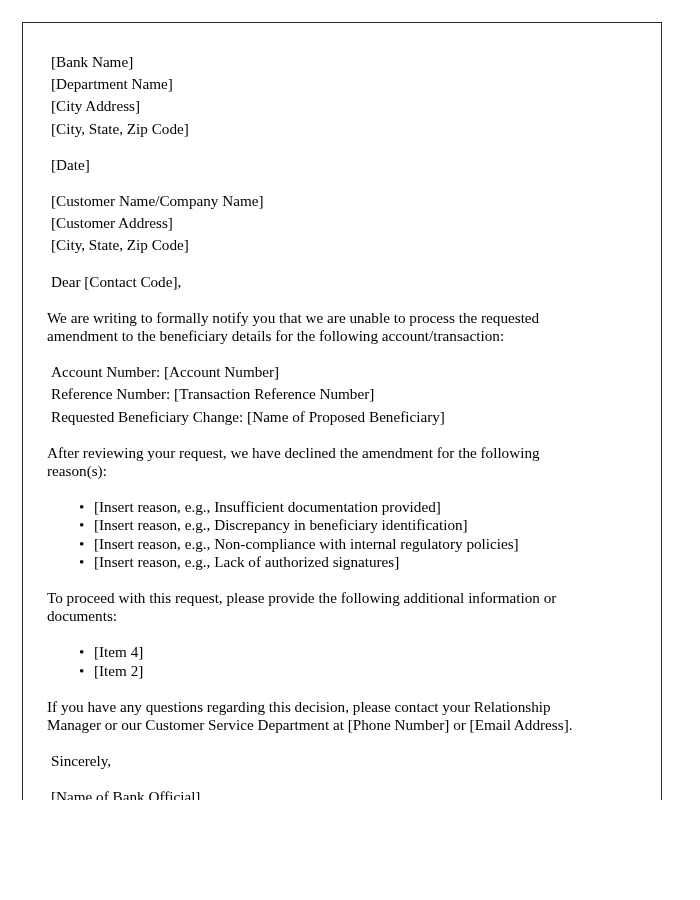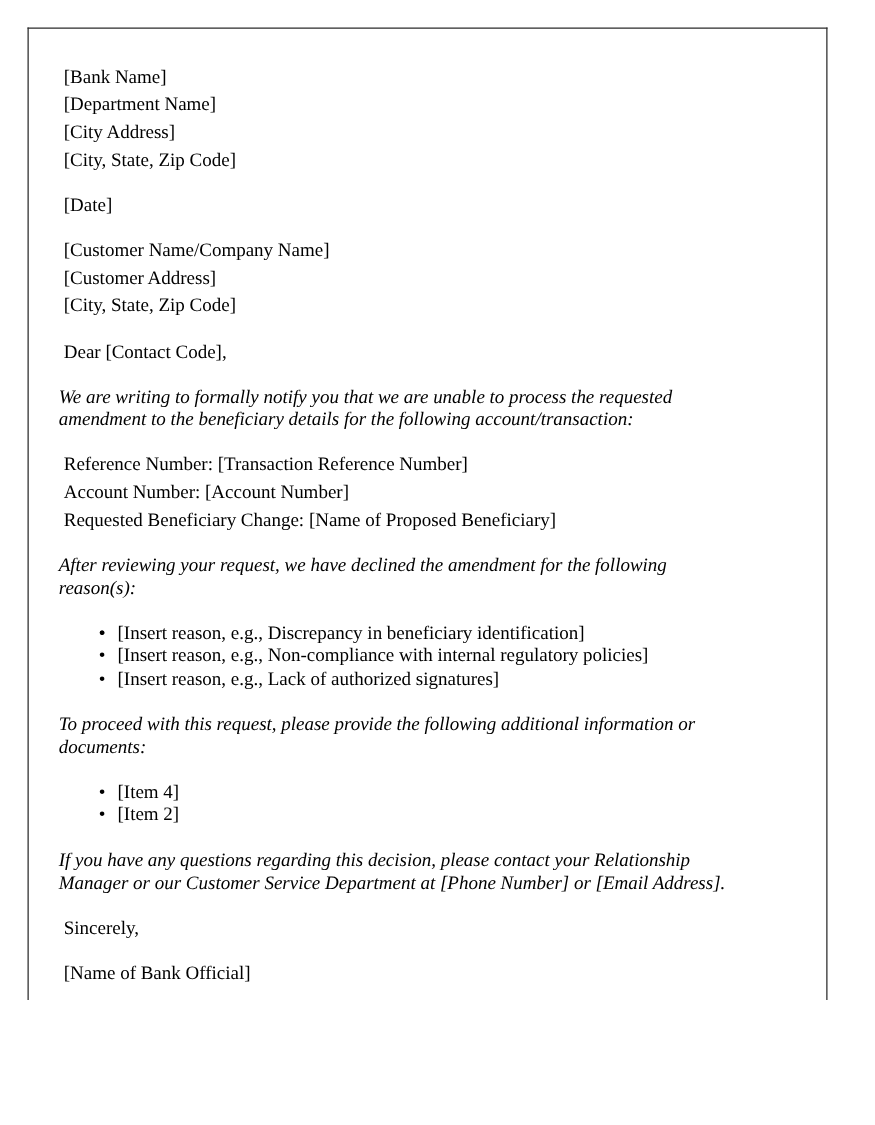--- a/index.html
+++ b/index.html
@@ -54,7 +54,6 @@
     margin: 0 0 18px 0;
     max-width: 546px;
     text-align: left;
-    font-style: italic;
   }
 
   ul.doc-list {

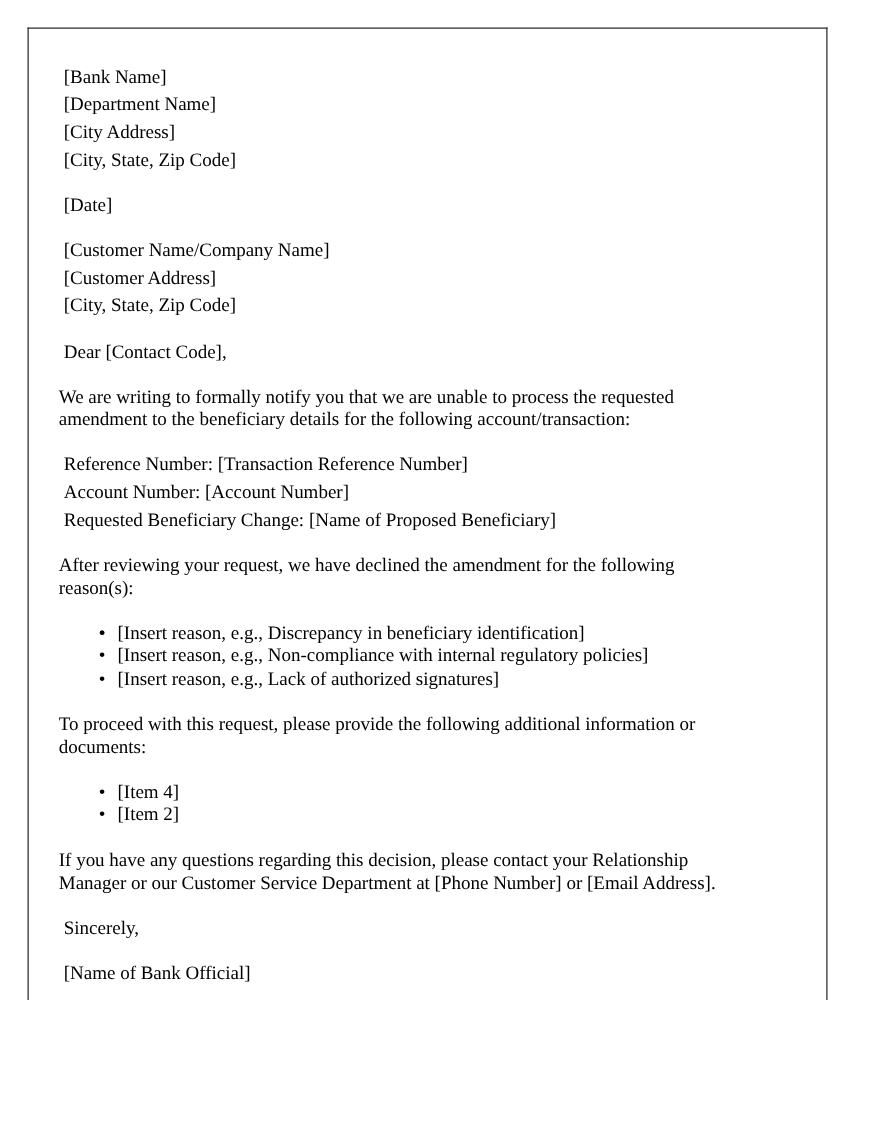--- a/index.html
+++ b/index.html
@@ -106,8 +106,8 @@
     <p class="para">We are writing to formally notify you that we are unable to process the requested amendment to the beneficiary details for the following account/transaction:</p>
 
     <div class="block">
+      <div class="line">Account Number: [Account Number]</div>
       <div class="line">Reference Number: [Transaction Reference Number]</div>
-      <div class="line">Account Number: [Account Number]</div>
       <div class="line">Requested Beneficiary Change: [Name of Proposed Beneficiary]</div>
     </div>
 

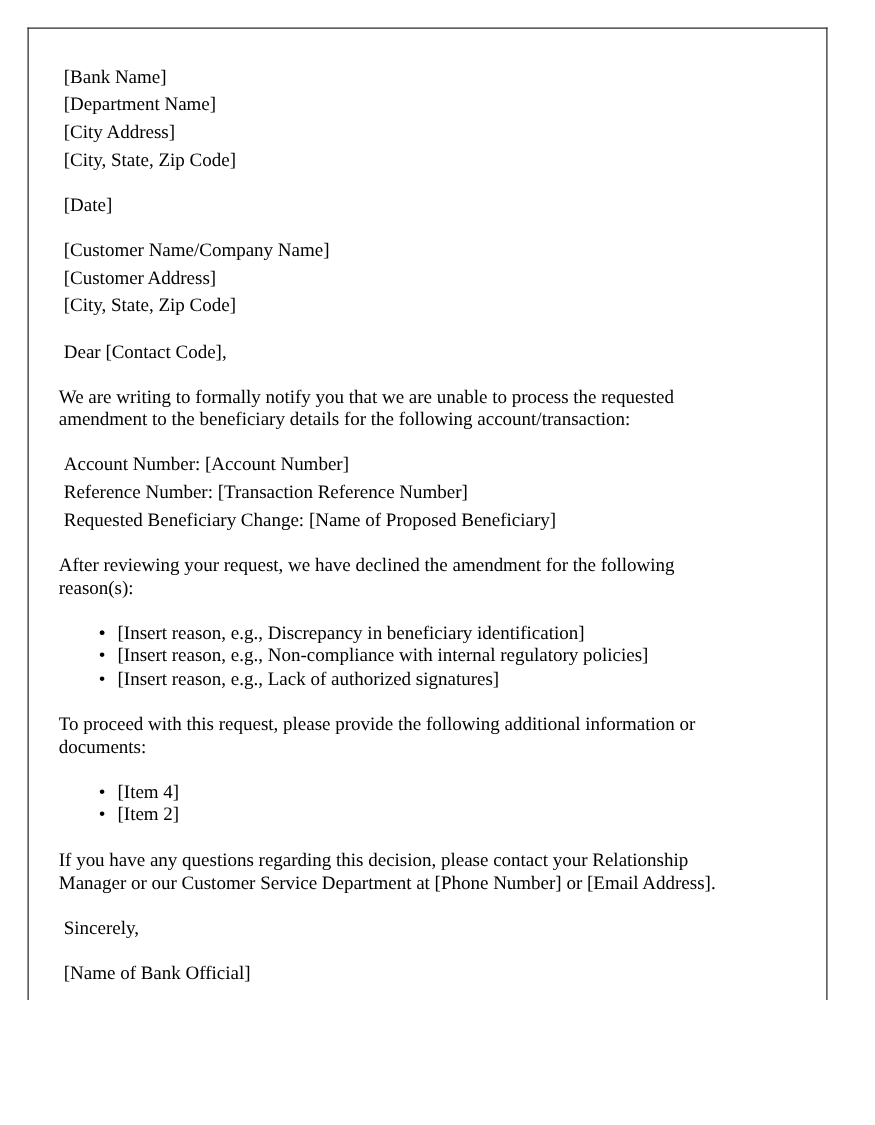--- a/index.html
+++ b/index.html
@@ -116,6 +116,7 @@
     <ul class="doc-list">
       <li>
         <span class="bullet">•</span>
+        <span>[Insert reason, e.g., Insufficient documentation provided]</span>
       </li>
       <li>
         <span class="bullet">•</span>

